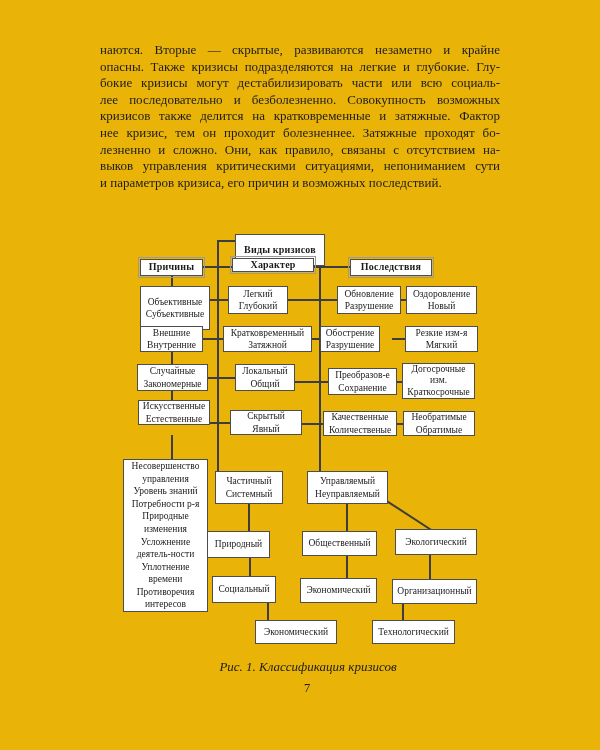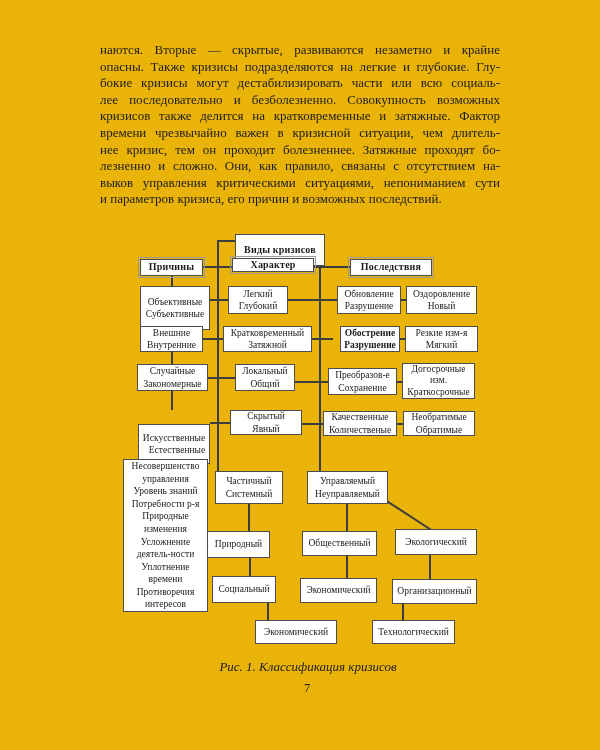--- a/index.html
+++ b/index.html
@@ -40,7 +40,6 @@
     <div class="tl">бокие кризисы могут дестабилизировать части или всю социаль-</div>
     <div class="tl">лее последовательно и безболезненно. Совокупность возможных</div>
     <div class="tl">кризисов также делится на кратковременные и затяжные. Фактор</div>
-    <div class="tl">времени чрезвычайно важен в кризисной ситуации, чем длитель-</div>
     <div class="tl">нее кризис, тем он проходит болезненнее. Затяжные проходят бо-</div>
     <div class="tl">лезненно и сложно. Они, как правило, связаны с отсутствием на-</div>
     <div class="tl">выков управления критическими ситуациями, непониманием сути</div>

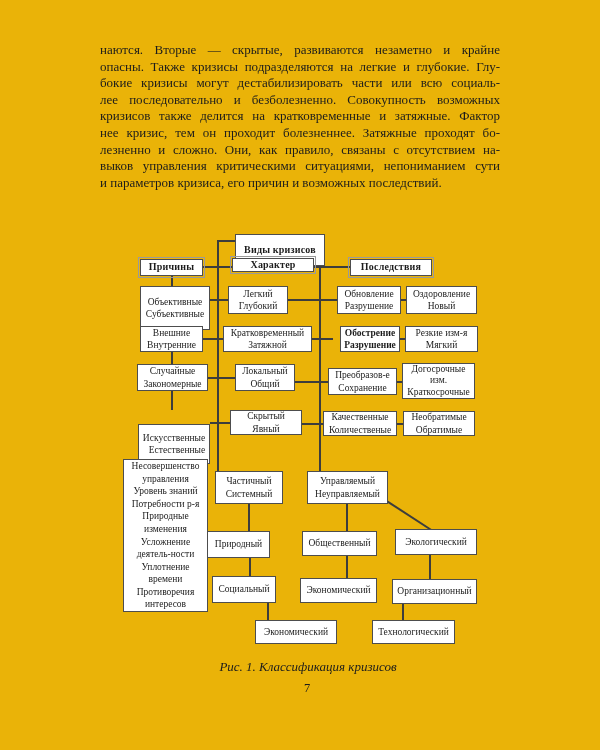--- a/index.html
+++ b/index.html
@@ -99,7 +99,7 @@
 Внутренние</div>
     <div class="box" style="left:223px;top:326px;width:89px;height:26px;">Кратковременный
 Затяжной</div>
-    <div class="box" style="left:340px;top:326px;width:60px;height:26px;font-weight:bold;">Обострение
+    <div class="box" style="left:320px;top:326px;width:60px;height:26px;">Обострение
 Разрушение</div>
     <div class="box" style="left:405px;top:326px;width:73px;height:26px;">Резкие изм-я
 Мягкий</div>

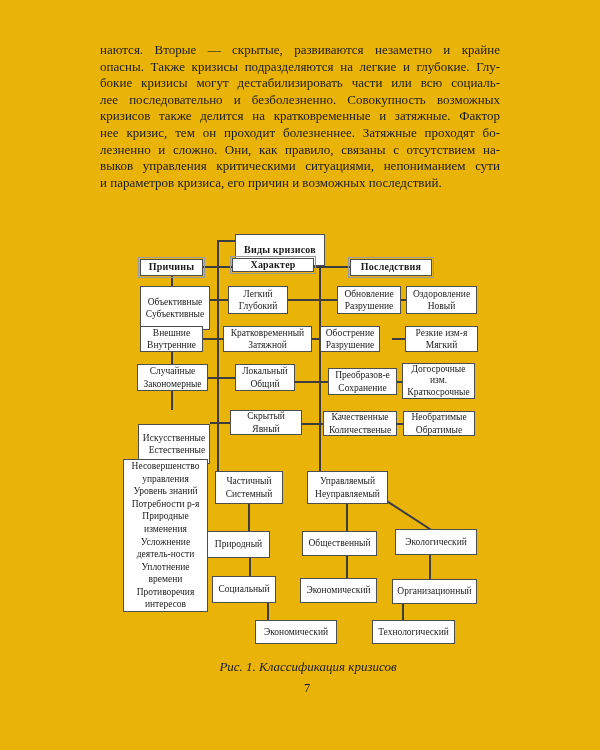--- a/index.html
+++ b/index.html
@@ -114,7 +114,7 @@
 изм.
 Краткосрочные</div>
 
-    <div class="box" style="left:138px;top:424px;width:72px;height:40px;text-align:right;">Искусственные
+    <div class="box" style="left:138px;top:400px;width:72px;height:25px;">Искусственные
 Естественные</div>
     <div class="box" style="left:230px;top:410px;width:72px;height:25px;">Скрытый
 Явный</div>

